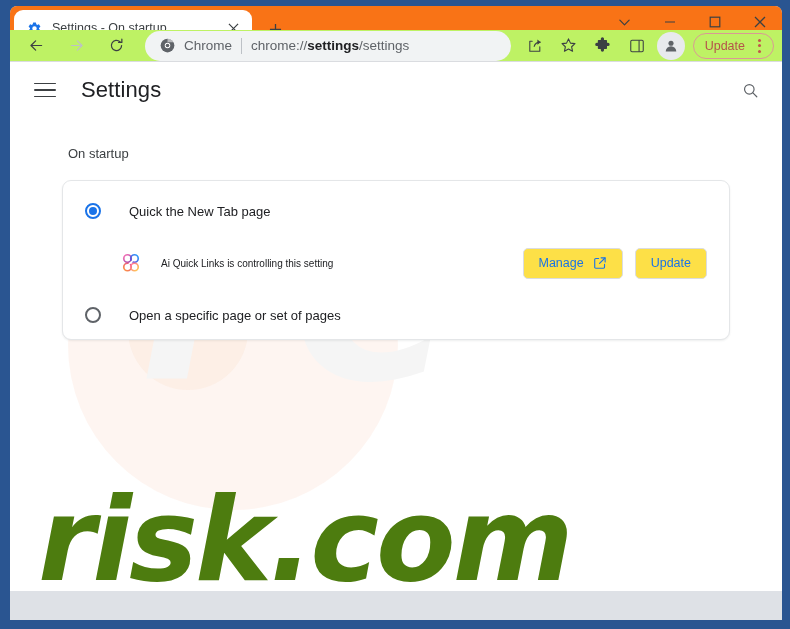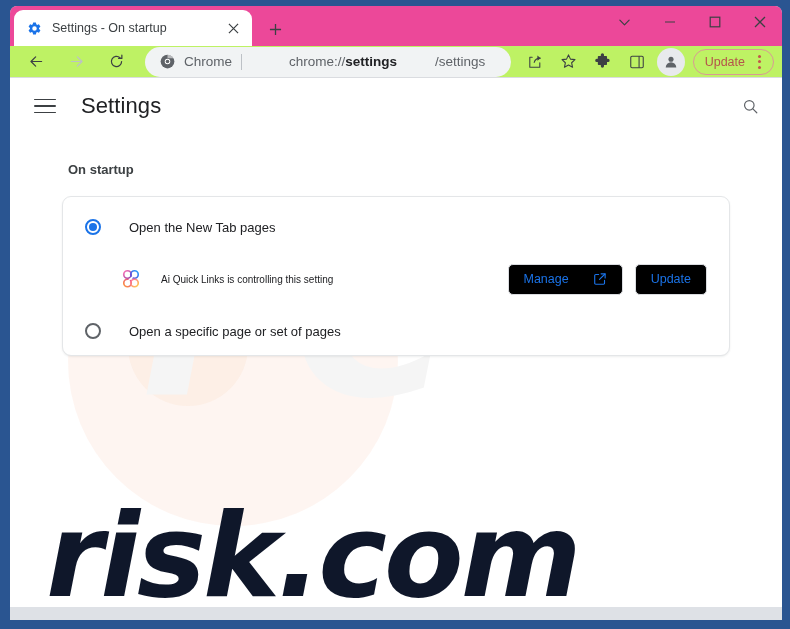--- a/index.html
+++ b/index.html
@@ -29,8 +29,8 @@
   
   .tabstrip {
     position: relative;
-    height: 40px;
-    background: #ec4899;
+    height: 24px;
+    background: #f97316;
   }
   .tab {
     position: absolute;

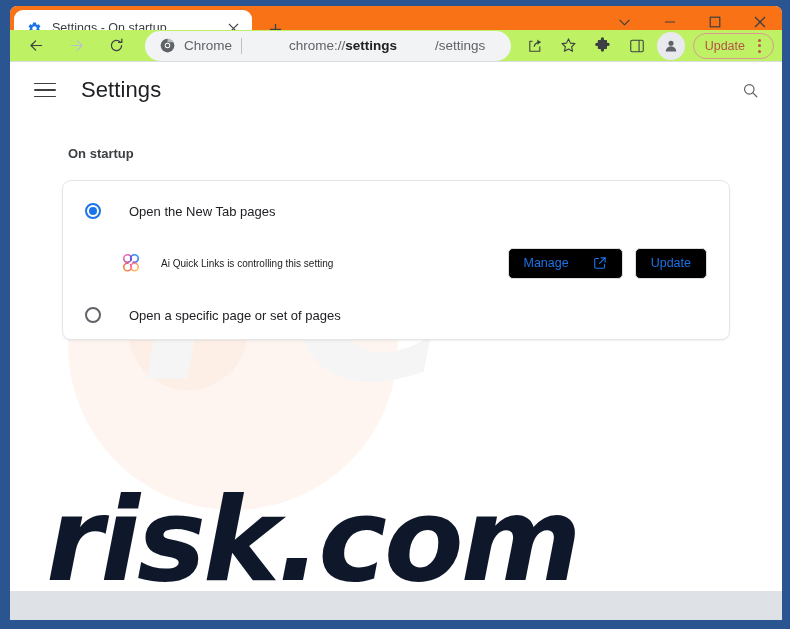--- a/index.html
+++ b/index.html
@@ -134,7 +134,7 @@
     white-space: nowrap;
     overflow: hidden;
   }
-  .omni-url .dim { color: #5f6368; margin-left: 38px; }
+  .omni-url .dim { color: #5f6368; }
   .omni-url .strong { color: #202124; font-weight: 600; }
 
   .tb-icon {

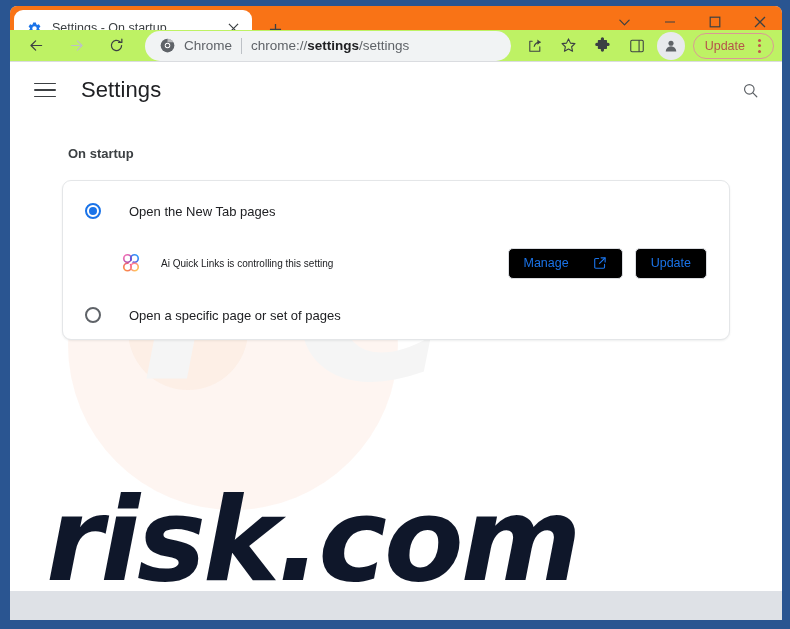--- a/index.html
+++ b/index.html
@@ -267,7 +267,6 @@
     margin-top: 28px;
     margin-bottom: 19px;
     padding-left: 6px;
-    font-weight: bold;
   }
   .card {
     background: #ffffff;

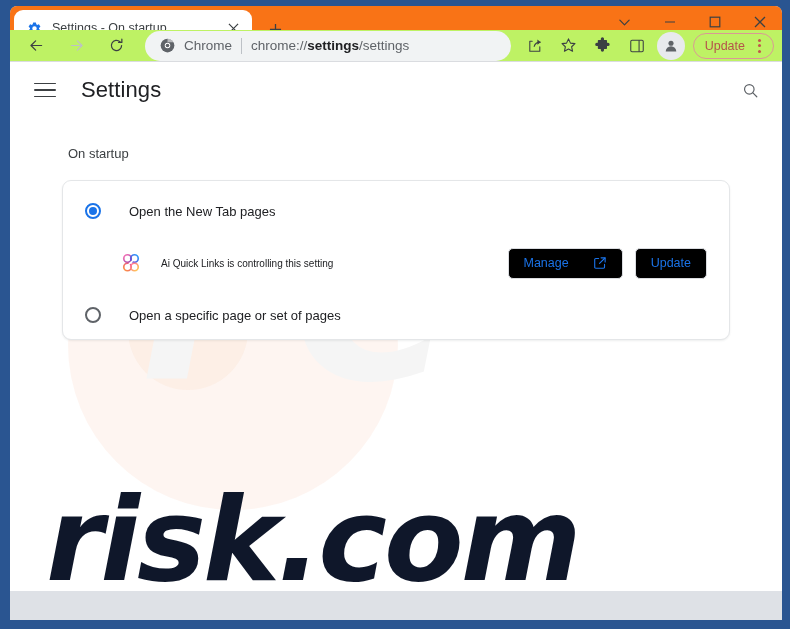--- a/index.html
+++ b/index.html
@@ -506,7 +506,7 @@
 
           <div class="radio-row first">
             <span class="radio checked"></span>
-            <span class="radio-label">Open the New Tab pages</span>
+            <span class="radio-label">Quick the New Tab page</span>
           </div>
 
           <div class="ext-row">

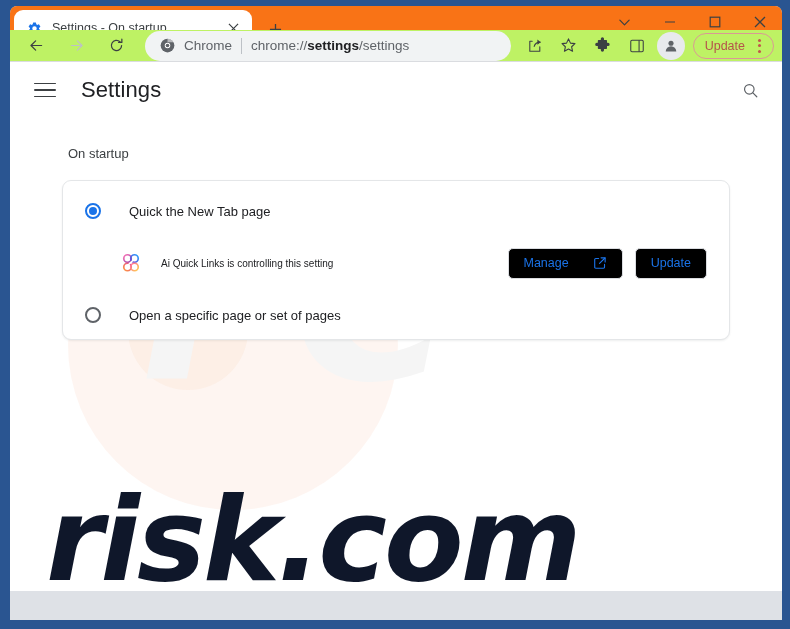--- a/index.html
+++ b/index.html
@@ -332,12 +332,12 @@
     height: 31px;
     border: 1px solid #dadce0;
     border-radius: 5px;
-    background: #000000;
+    background: #fde047;
     display: flex;
     align-items: center;
     justify-content: center;
     padding: 0 15px;
-    gap: 24px;
+    gap: 9px;
   }
   .btn .btn-label {
     font-size: 12.5px;

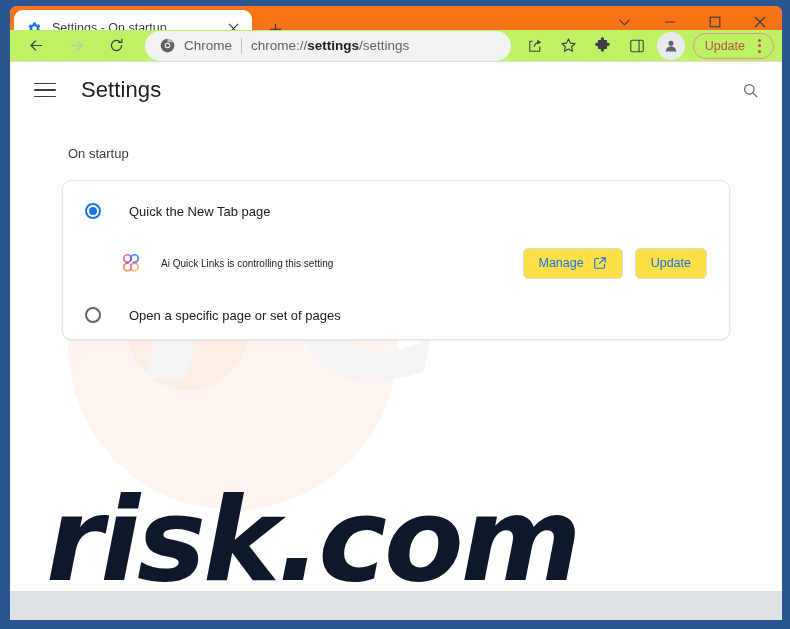--- a/index.html
+++ b/index.html
@@ -206,12 +206,12 @@
   }
   .wm-risk {
     position: absolute;
-    left: 36px; top: 420px;
+    left: 28px; top: 420px;
     font-size: 116px;
     font-weight: 700;
     font-style: italic;
     letter-spacing: -3px;
-    color: #0f172a;
+    color: #4d7c0f;
     font-family: "DejaVu Sans", sans-serif;
     line-height: 1;
   }

